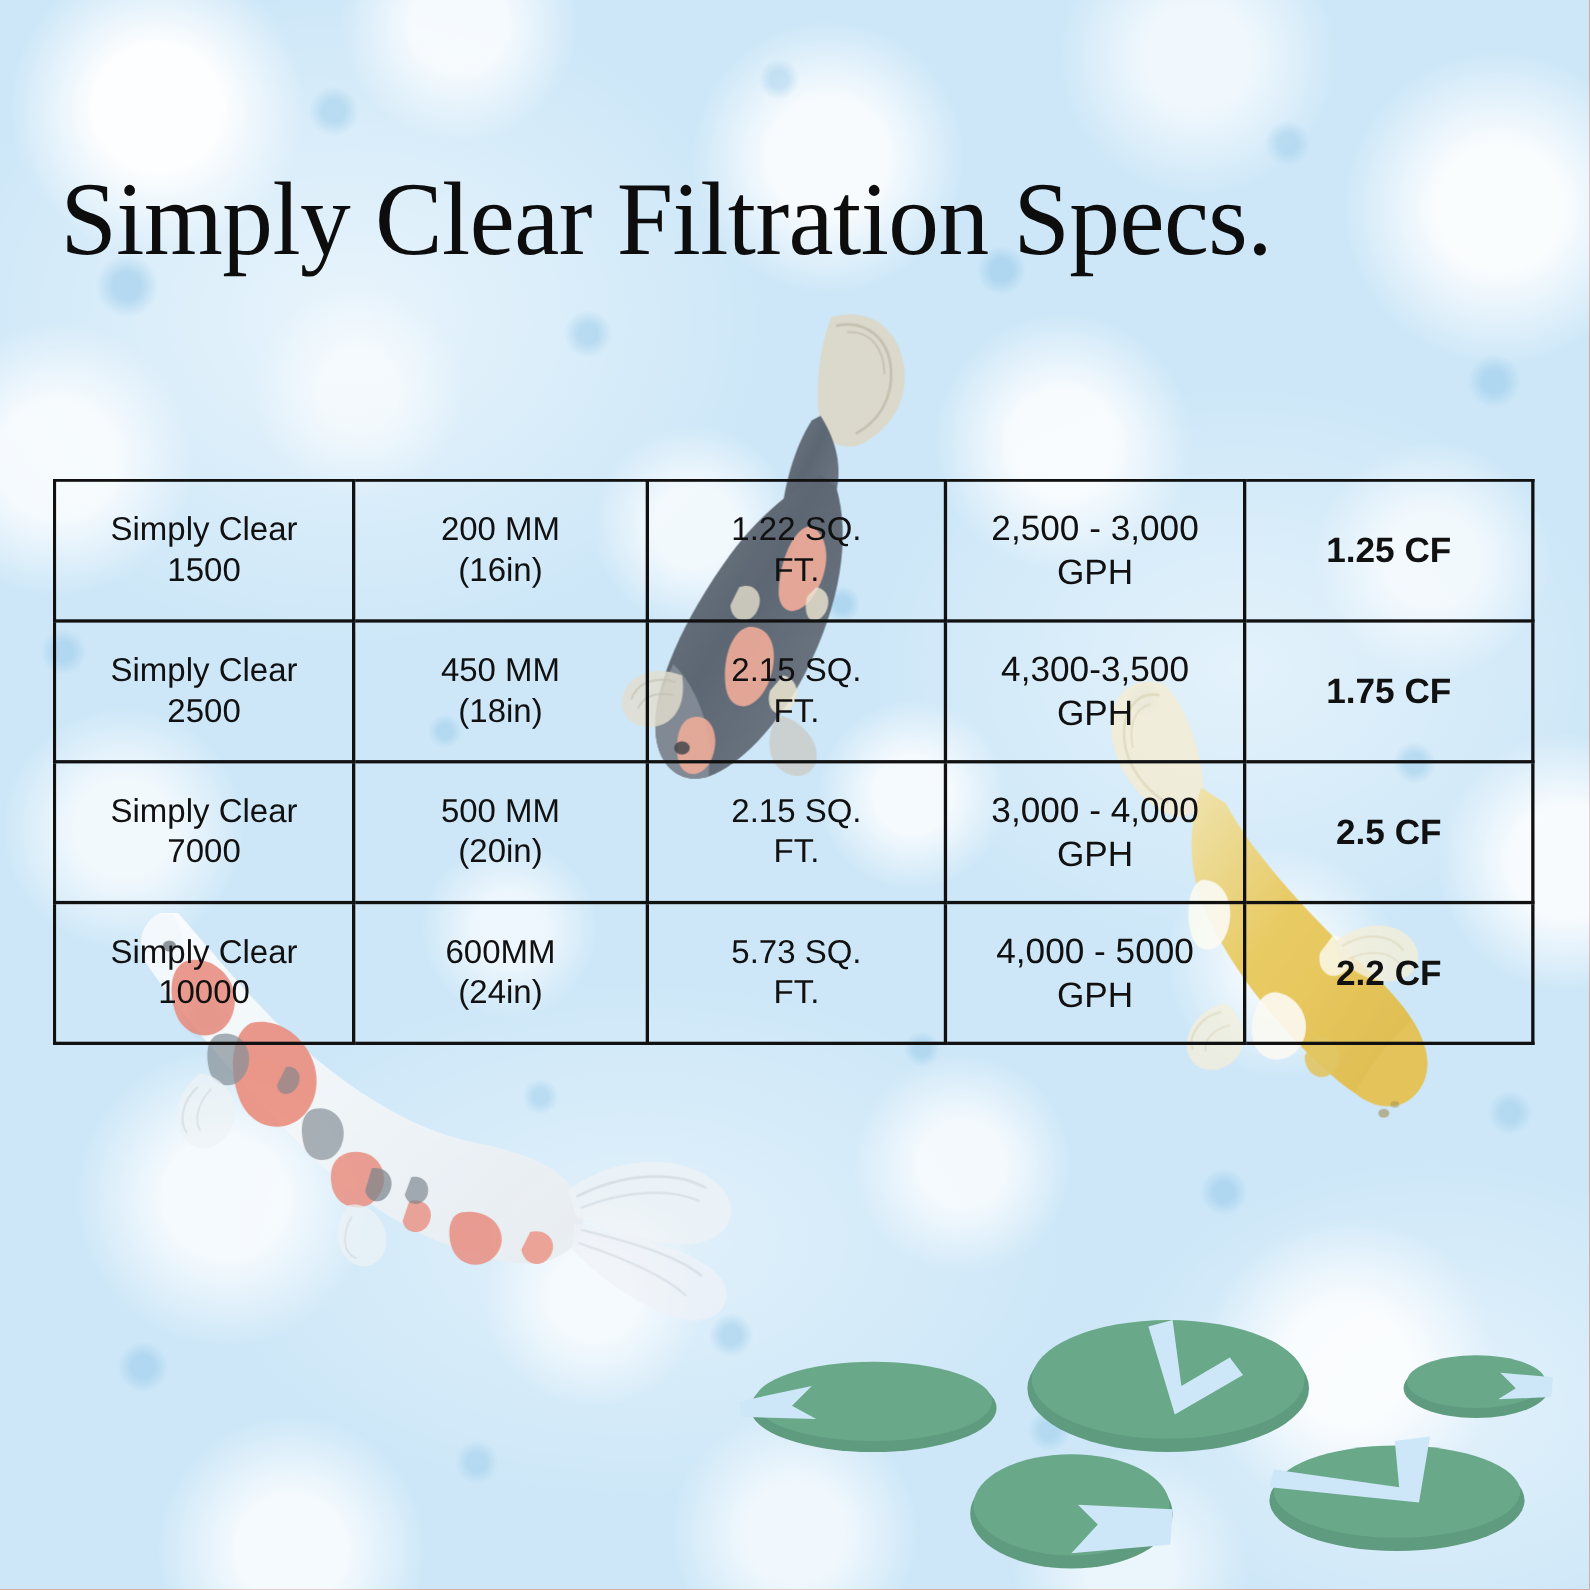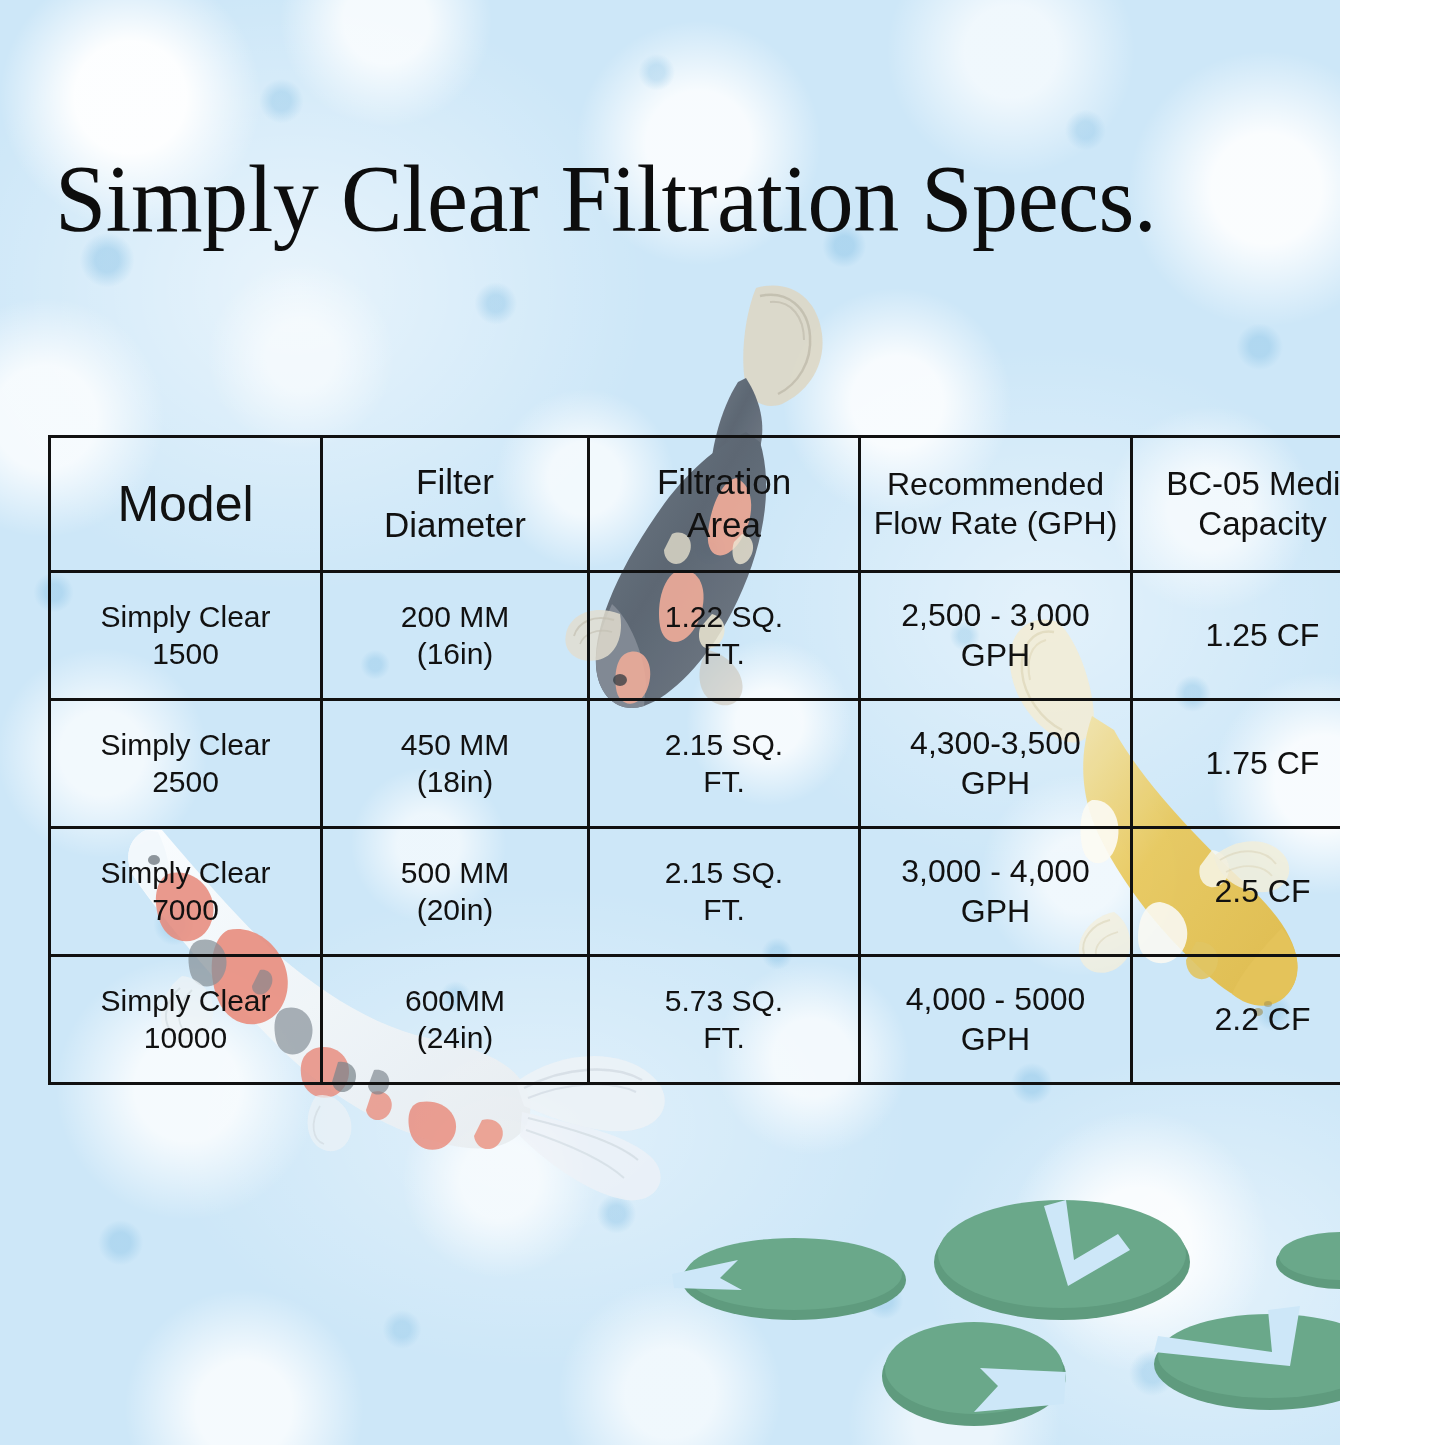--- a/index.html
+++ b/index.html
@@ -15,7 +15,7 @@
 
   #poster {
     position: relative;
-    width: 1340px;
+    width: 1445px;
     height: 1445px;
     background-color: #c2410c;
     overflow: hidden;

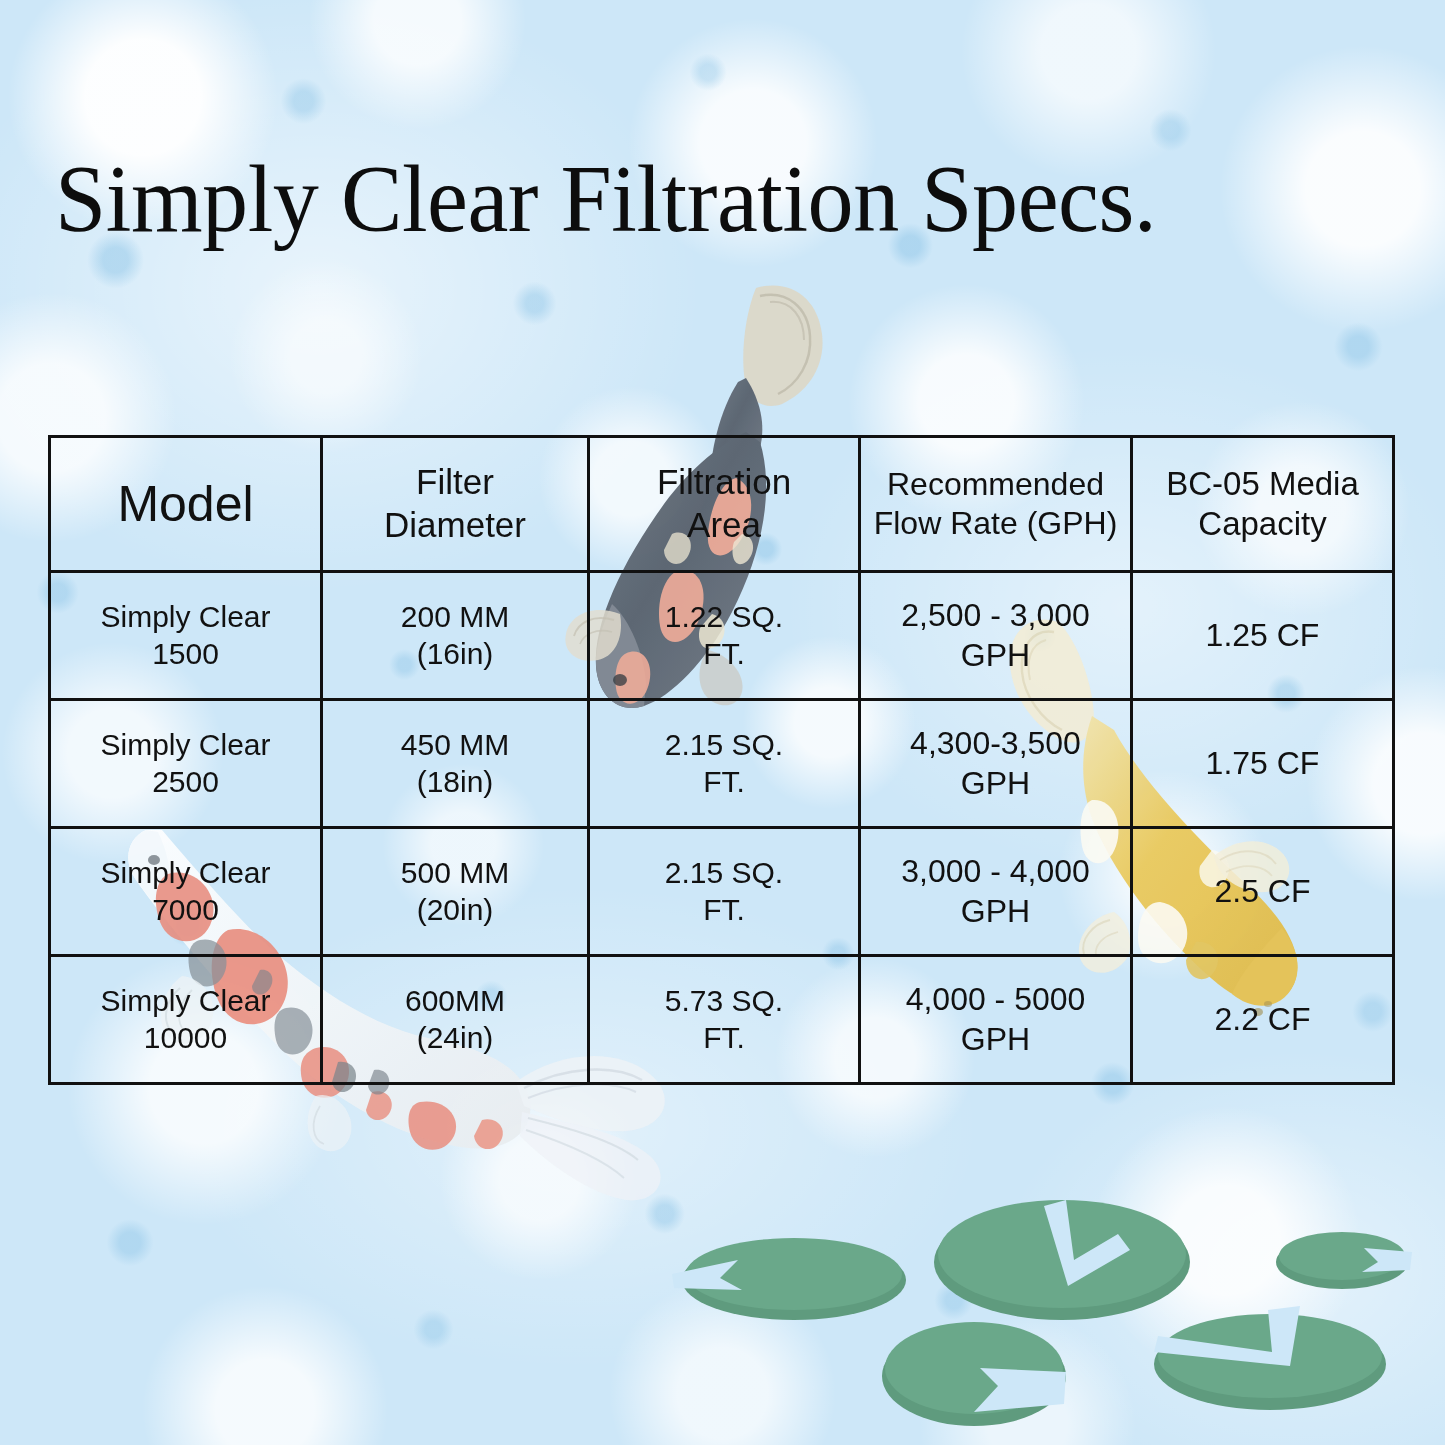--- a/index.html
+++ b/index.html
@@ -317,25 +317,6 @@
         <col class="col-media">
     </colgroup>
     <tbody>
-      <tr class="hdr-row">
-        <td class="hdr-model">Model</td>
-        <td>
-          <span class="cell-line">Filter</span>
-          <span class="cell-line">Diameter</span>
-        </td>
-        <td>
-          <span class="cell-line">Filtration</span>
-          <span class="cell-line">Area</span>
-        </td>
-        <td class="hdr-flow">
-          <span class="cell-line">Recommended</span>
-          <span class="cell-line">Flow Rate (GPH)</span>
-        </td>
-        <td class="hdr-media">
-          <span class="cell-line">BC-05 Media</span>
-          <span class="cell-line">Capacity</span>
-        </td>
-      </tr>
 
       <tr class="data-row">
         <td>

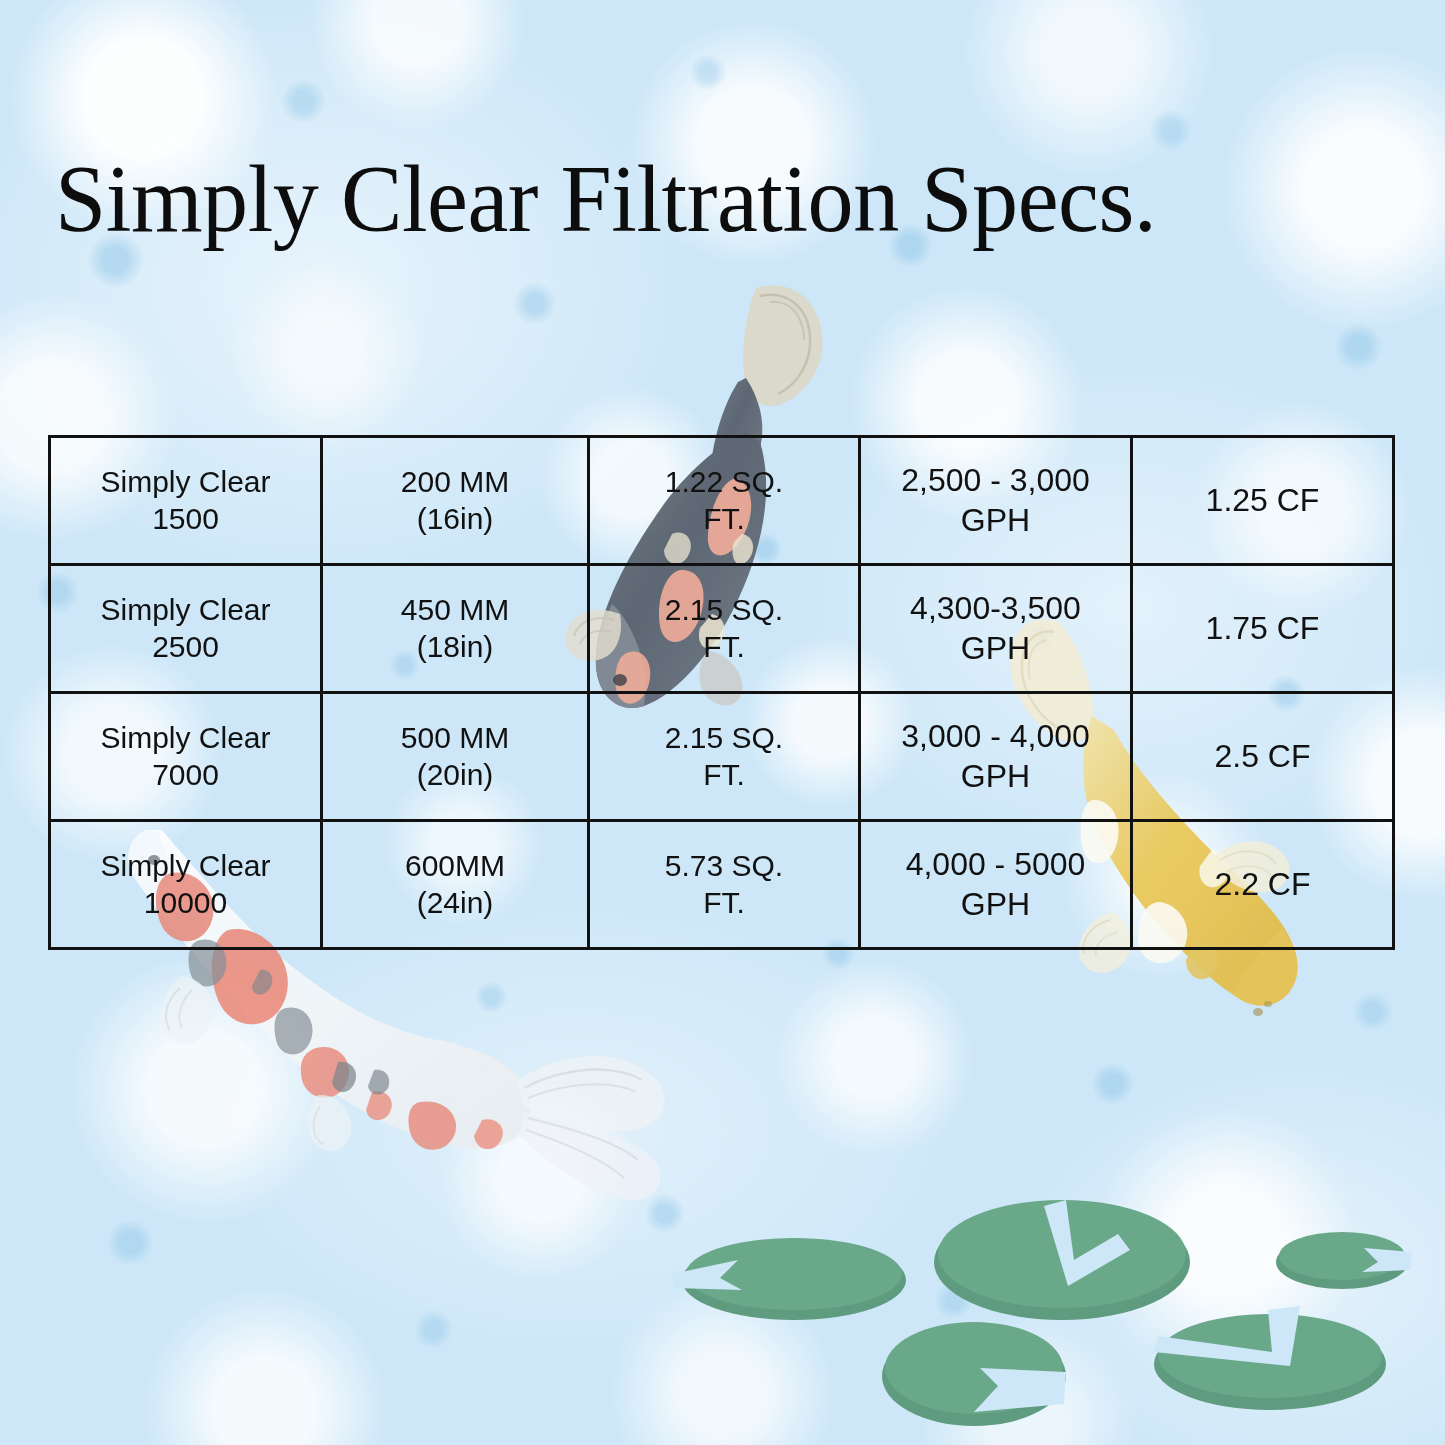--- a/index.html
+++ b/index.html
@@ -145,7 +145,7 @@
 
   .data-row td { height: 117px; font-size: 30px; }
   .cell-flow  { font-size: 32px !important; }
-  .cell-media { font-size: 32px !important; }
+  .cell-media { font-size: 32px !important; font-weight: bold; }
 
   .cell-line { display: block; }
 </style>

